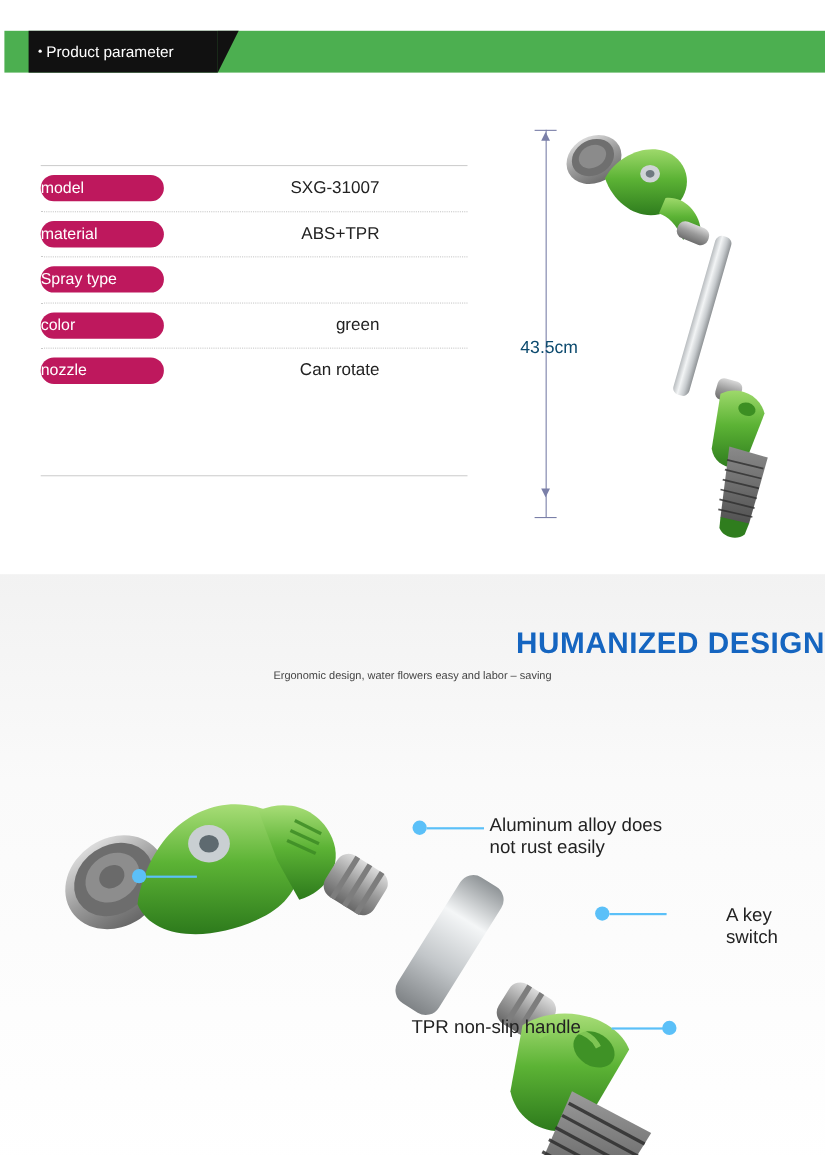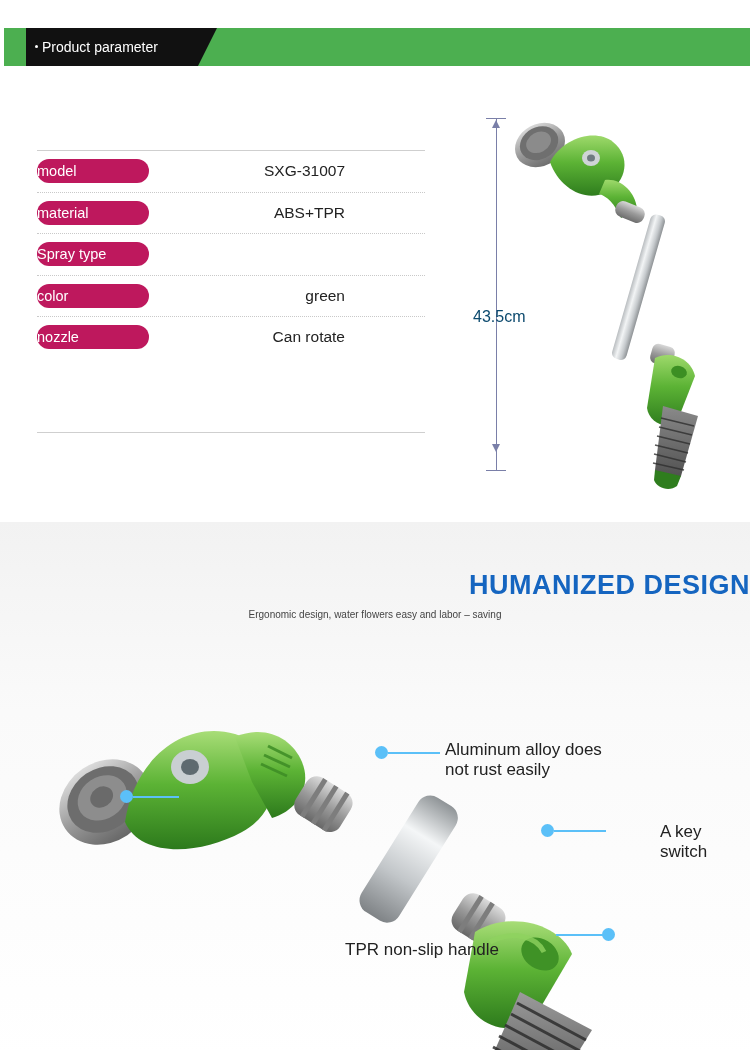--- a/index.html
+++ b/index.html
@@ -428,7 +428,7 @@
 
   <div class="callout-dot" style="left:602px; top:406px;"></div>
   <div class="callout-line" style="left:556px; top:412px; width:48px;"></div>
-  <div class="callout" style="left:345px; top:402px;margin-top:16px;">
+  <div class="callout" style="left:374px; top:402px;">
     <div>TPR non-slip handle</div>
   </div>
 </div>

